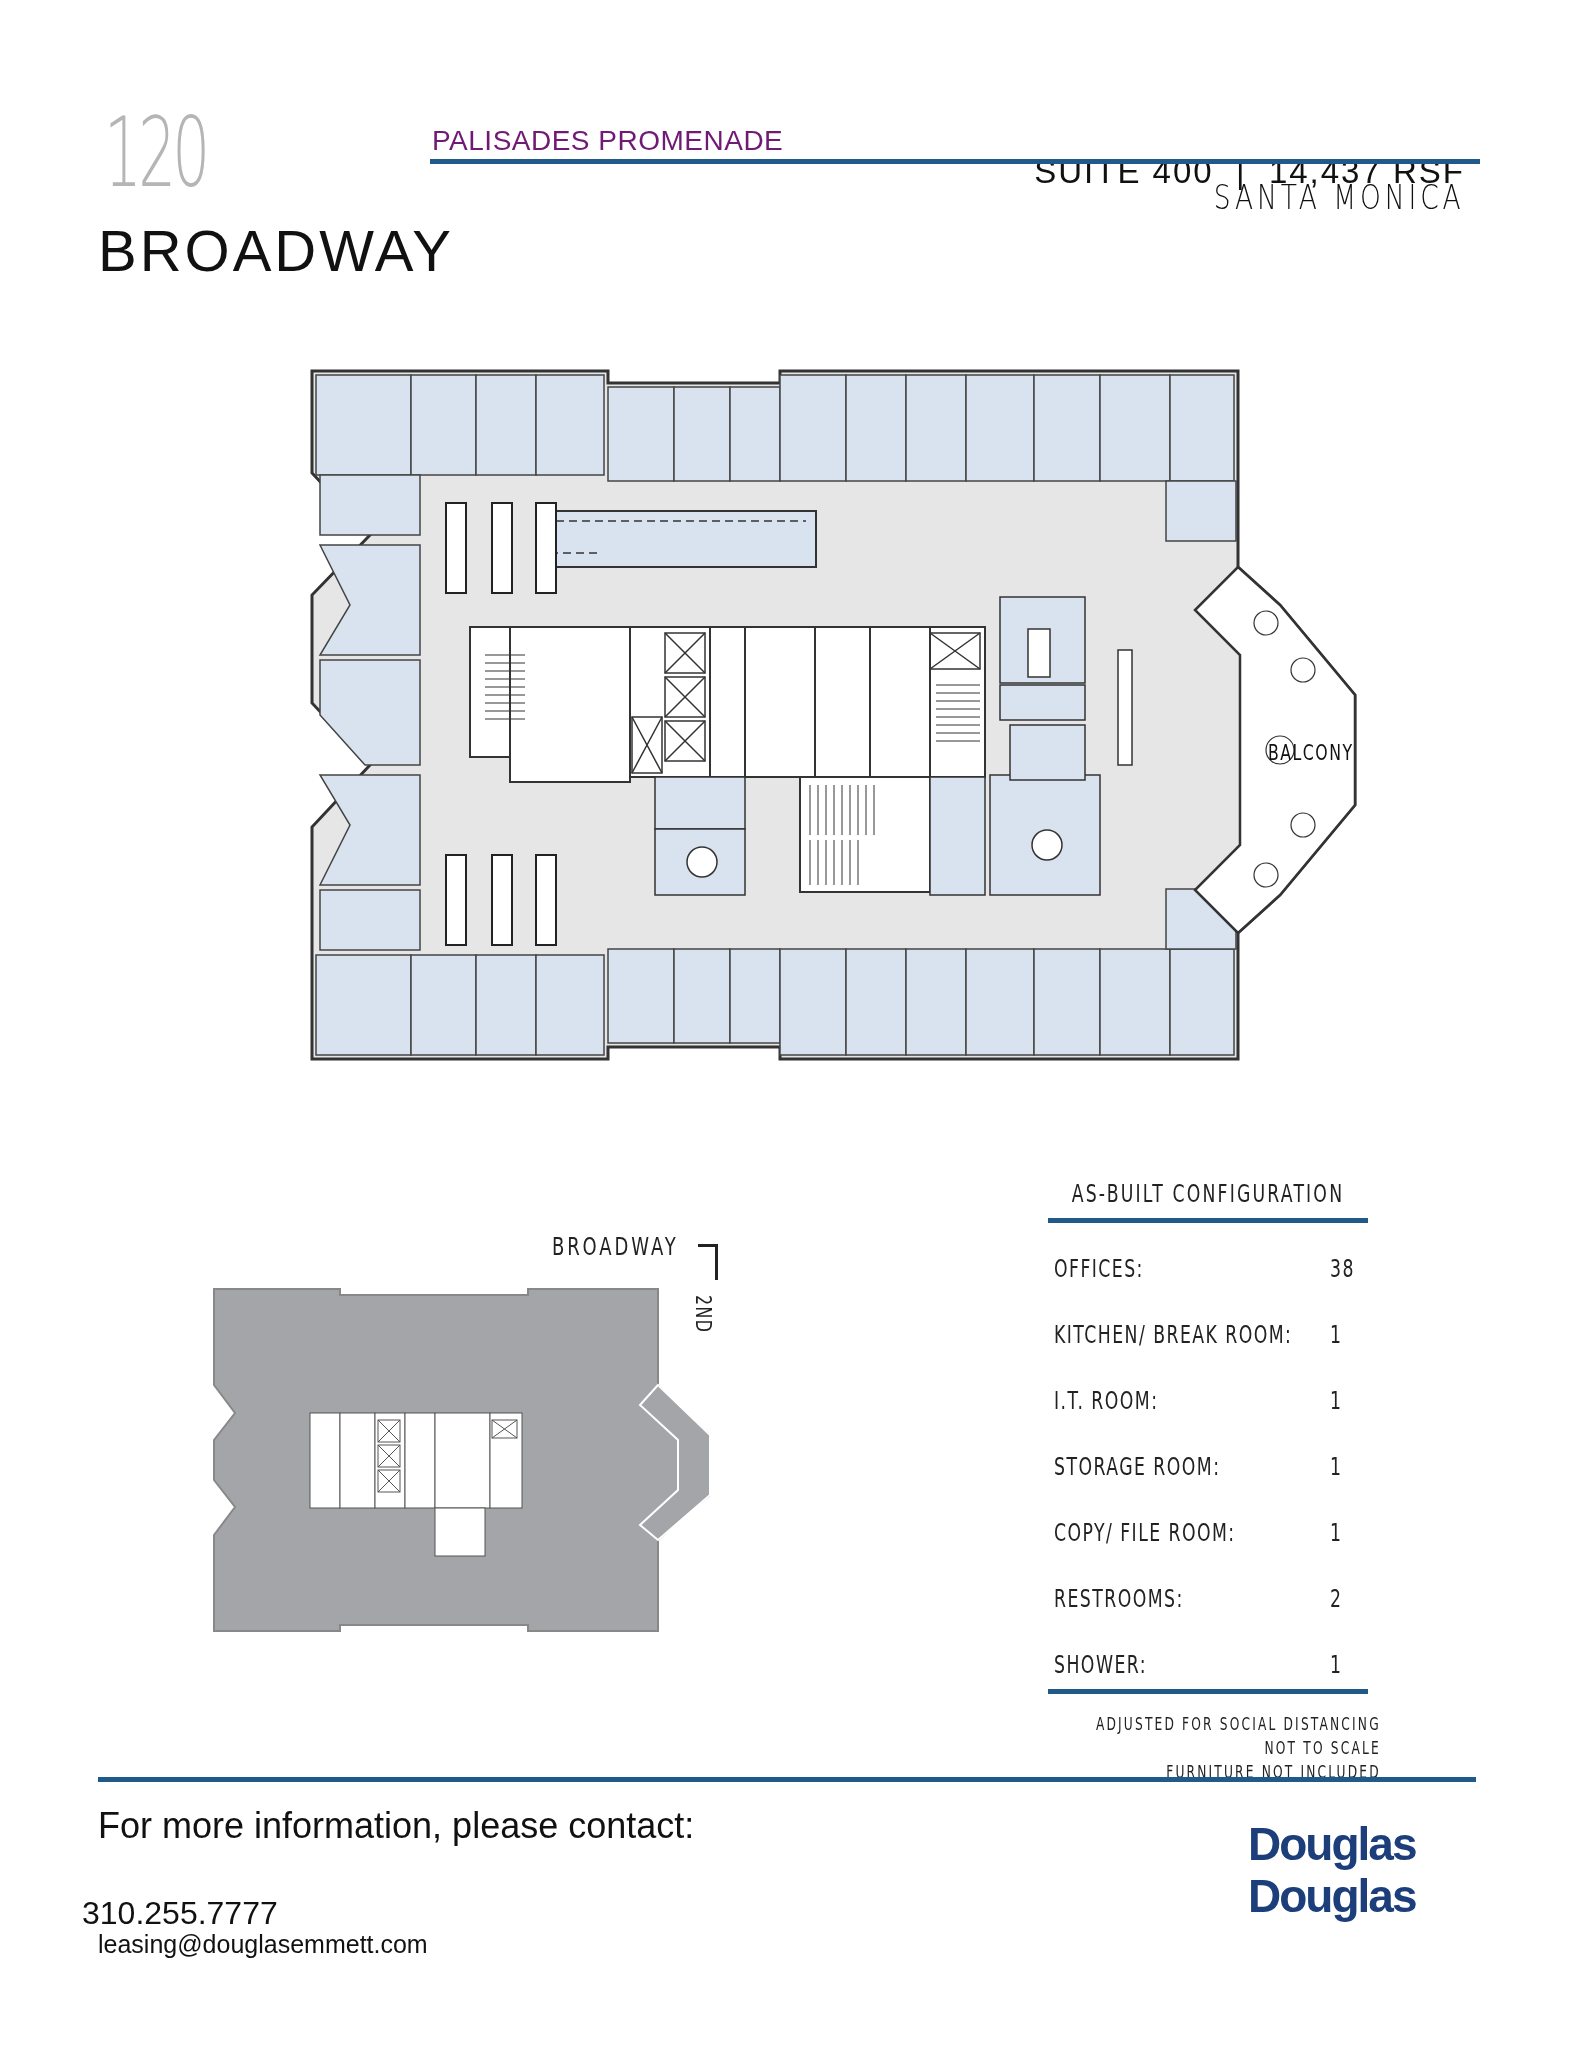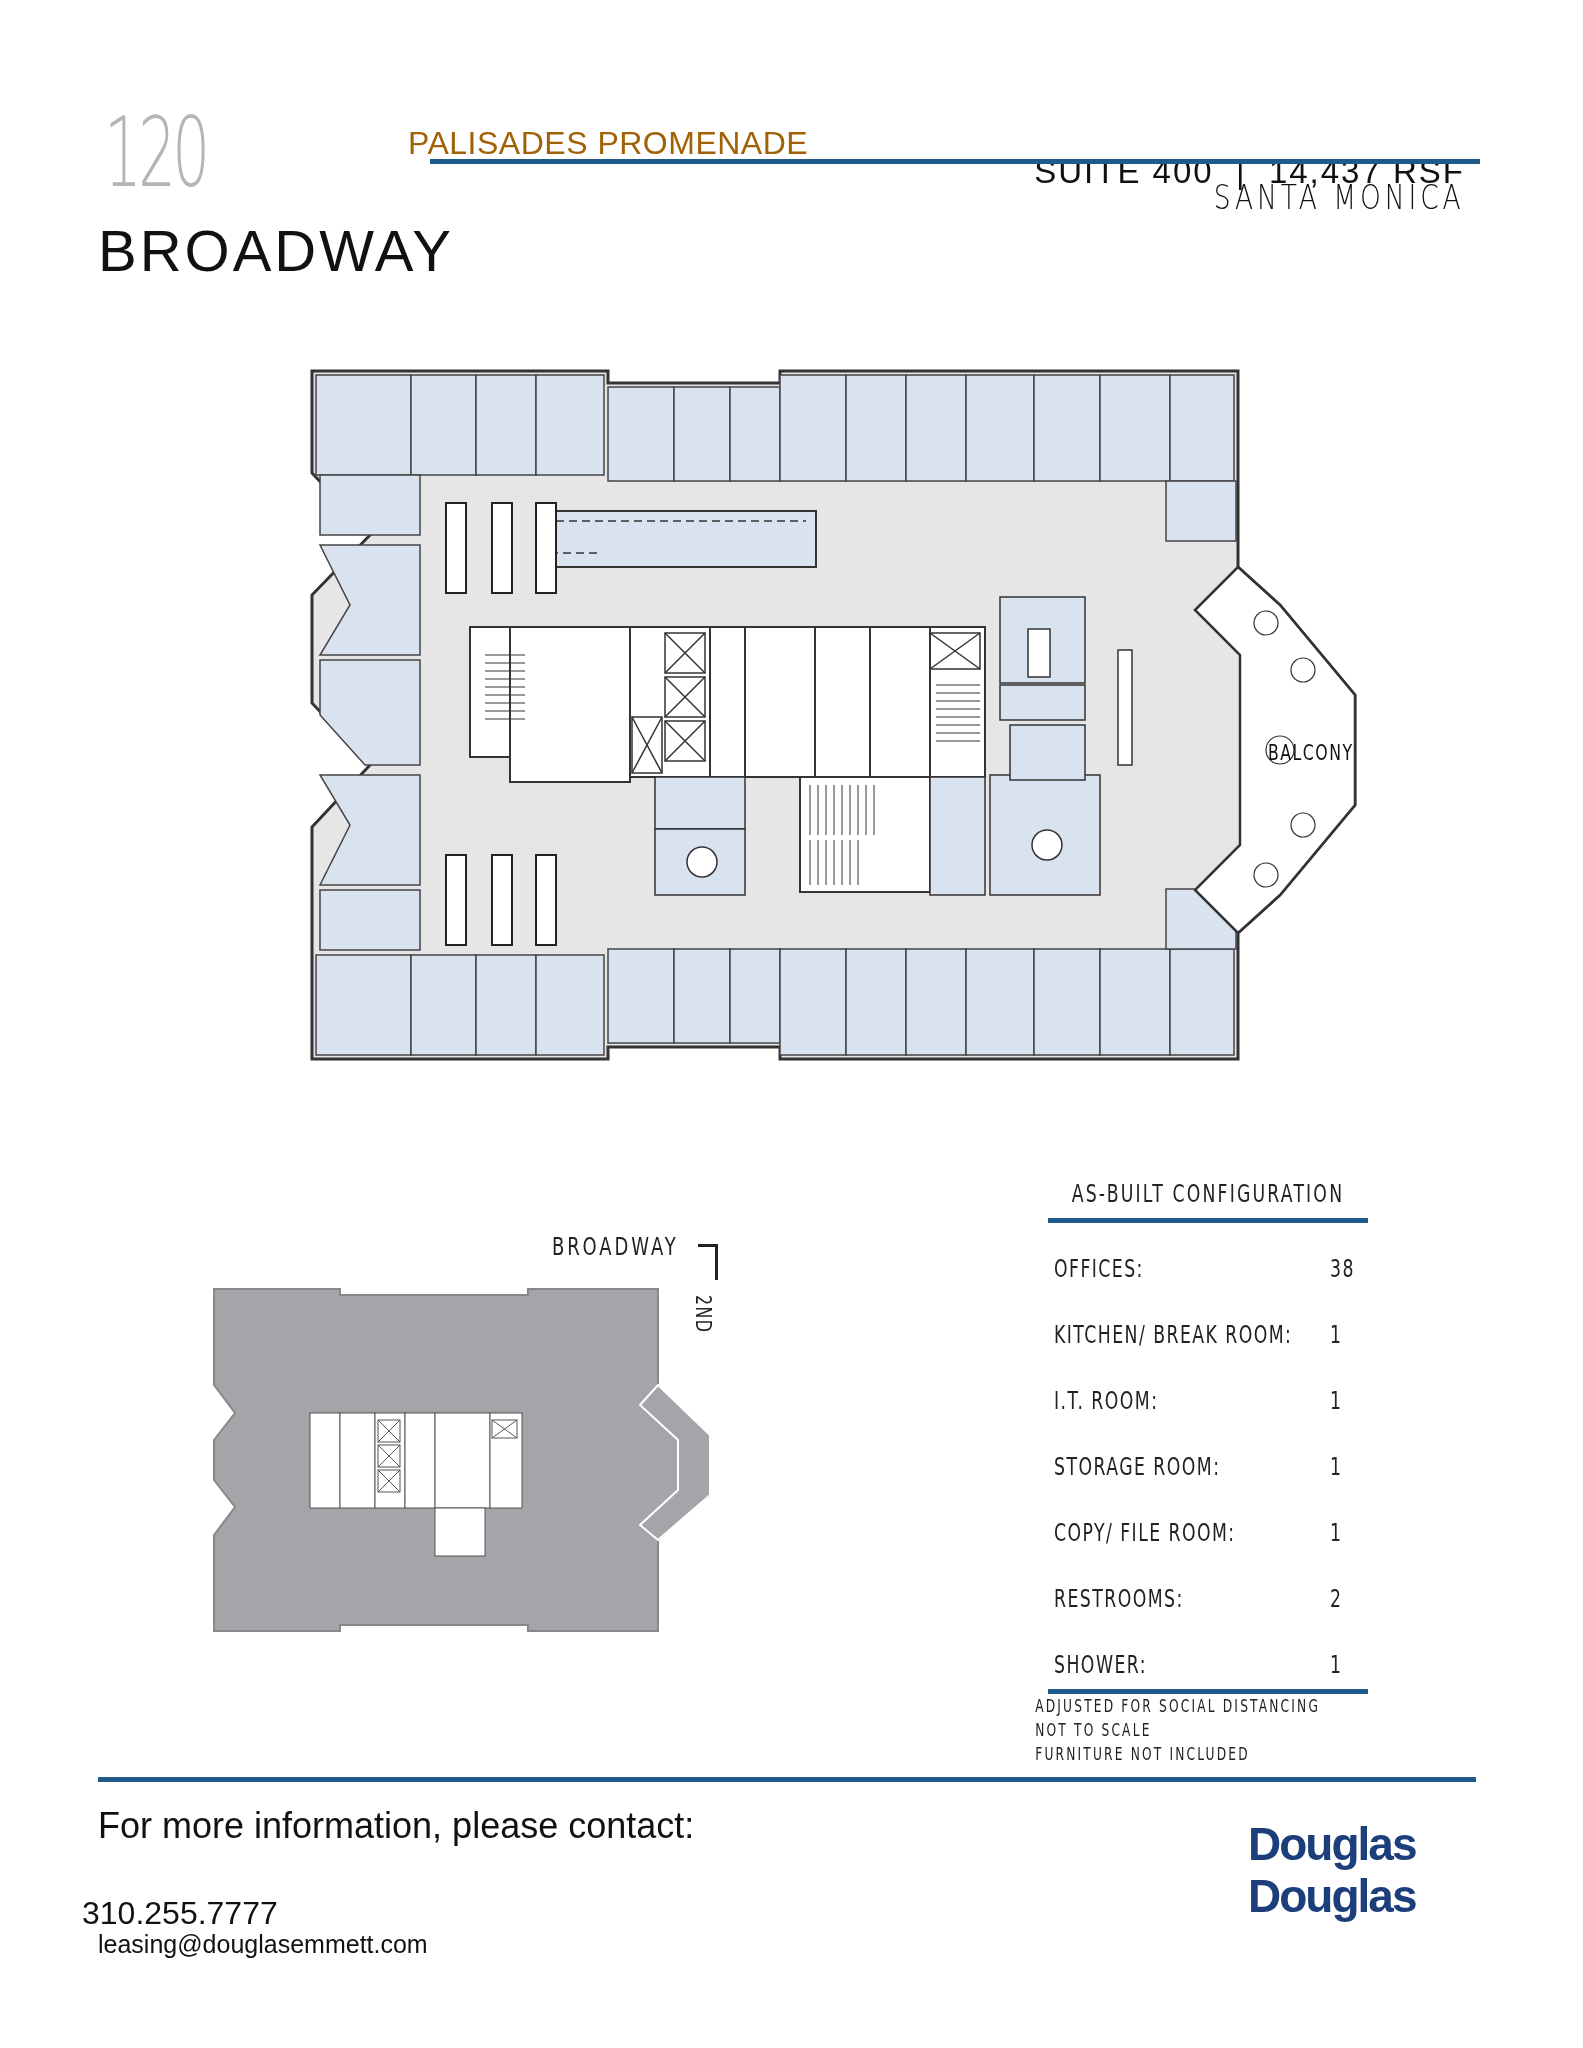--- a/index.html
+++ b/index.html
@@ -7,7 +7,7 @@
   .abs { position: absolute; }
   .num120 { left: 104px; top: 105px; font-family: "DejaVu Sans", sans-serif; font-weight: 200; font-size: 96px; color: #b5b5b5; letter-spacing: -6px; transform: scaleX(0.62); transform-origin: left top; line-height: 1; }
   .bway { left: 98px; top: 222px; font-family: "Liberation Sans", sans-serif; font-size: 58px; letter-spacing: 3px; color: #111; line-height: 1; }
-  .palisades { left: 408px; top: 125px; font-size: 32px; color: #a16207; letter-spacing: 0.5px; }
+  .palisades { left: 432px; top: 125px; font-size: 28px; color: #701a75; letter-spacing: 0.5px; }
   .suite { right: 118px; top: 115px; font-size: 33px; letter-spacing: 2px; color: #111; }
   .hdr-rule { left: 430px; top: 159px; width: 1050px; height: 5px; background: #1f5a8a; }
   .city { right: 118px; top: 177px; font-family: "DejaVu Sans", sans-serif; font-size: 34px; letter-spacing: 5px; transform: scaleX(0.78); transform-origin: right top; color: #111; font-weight: 300; }

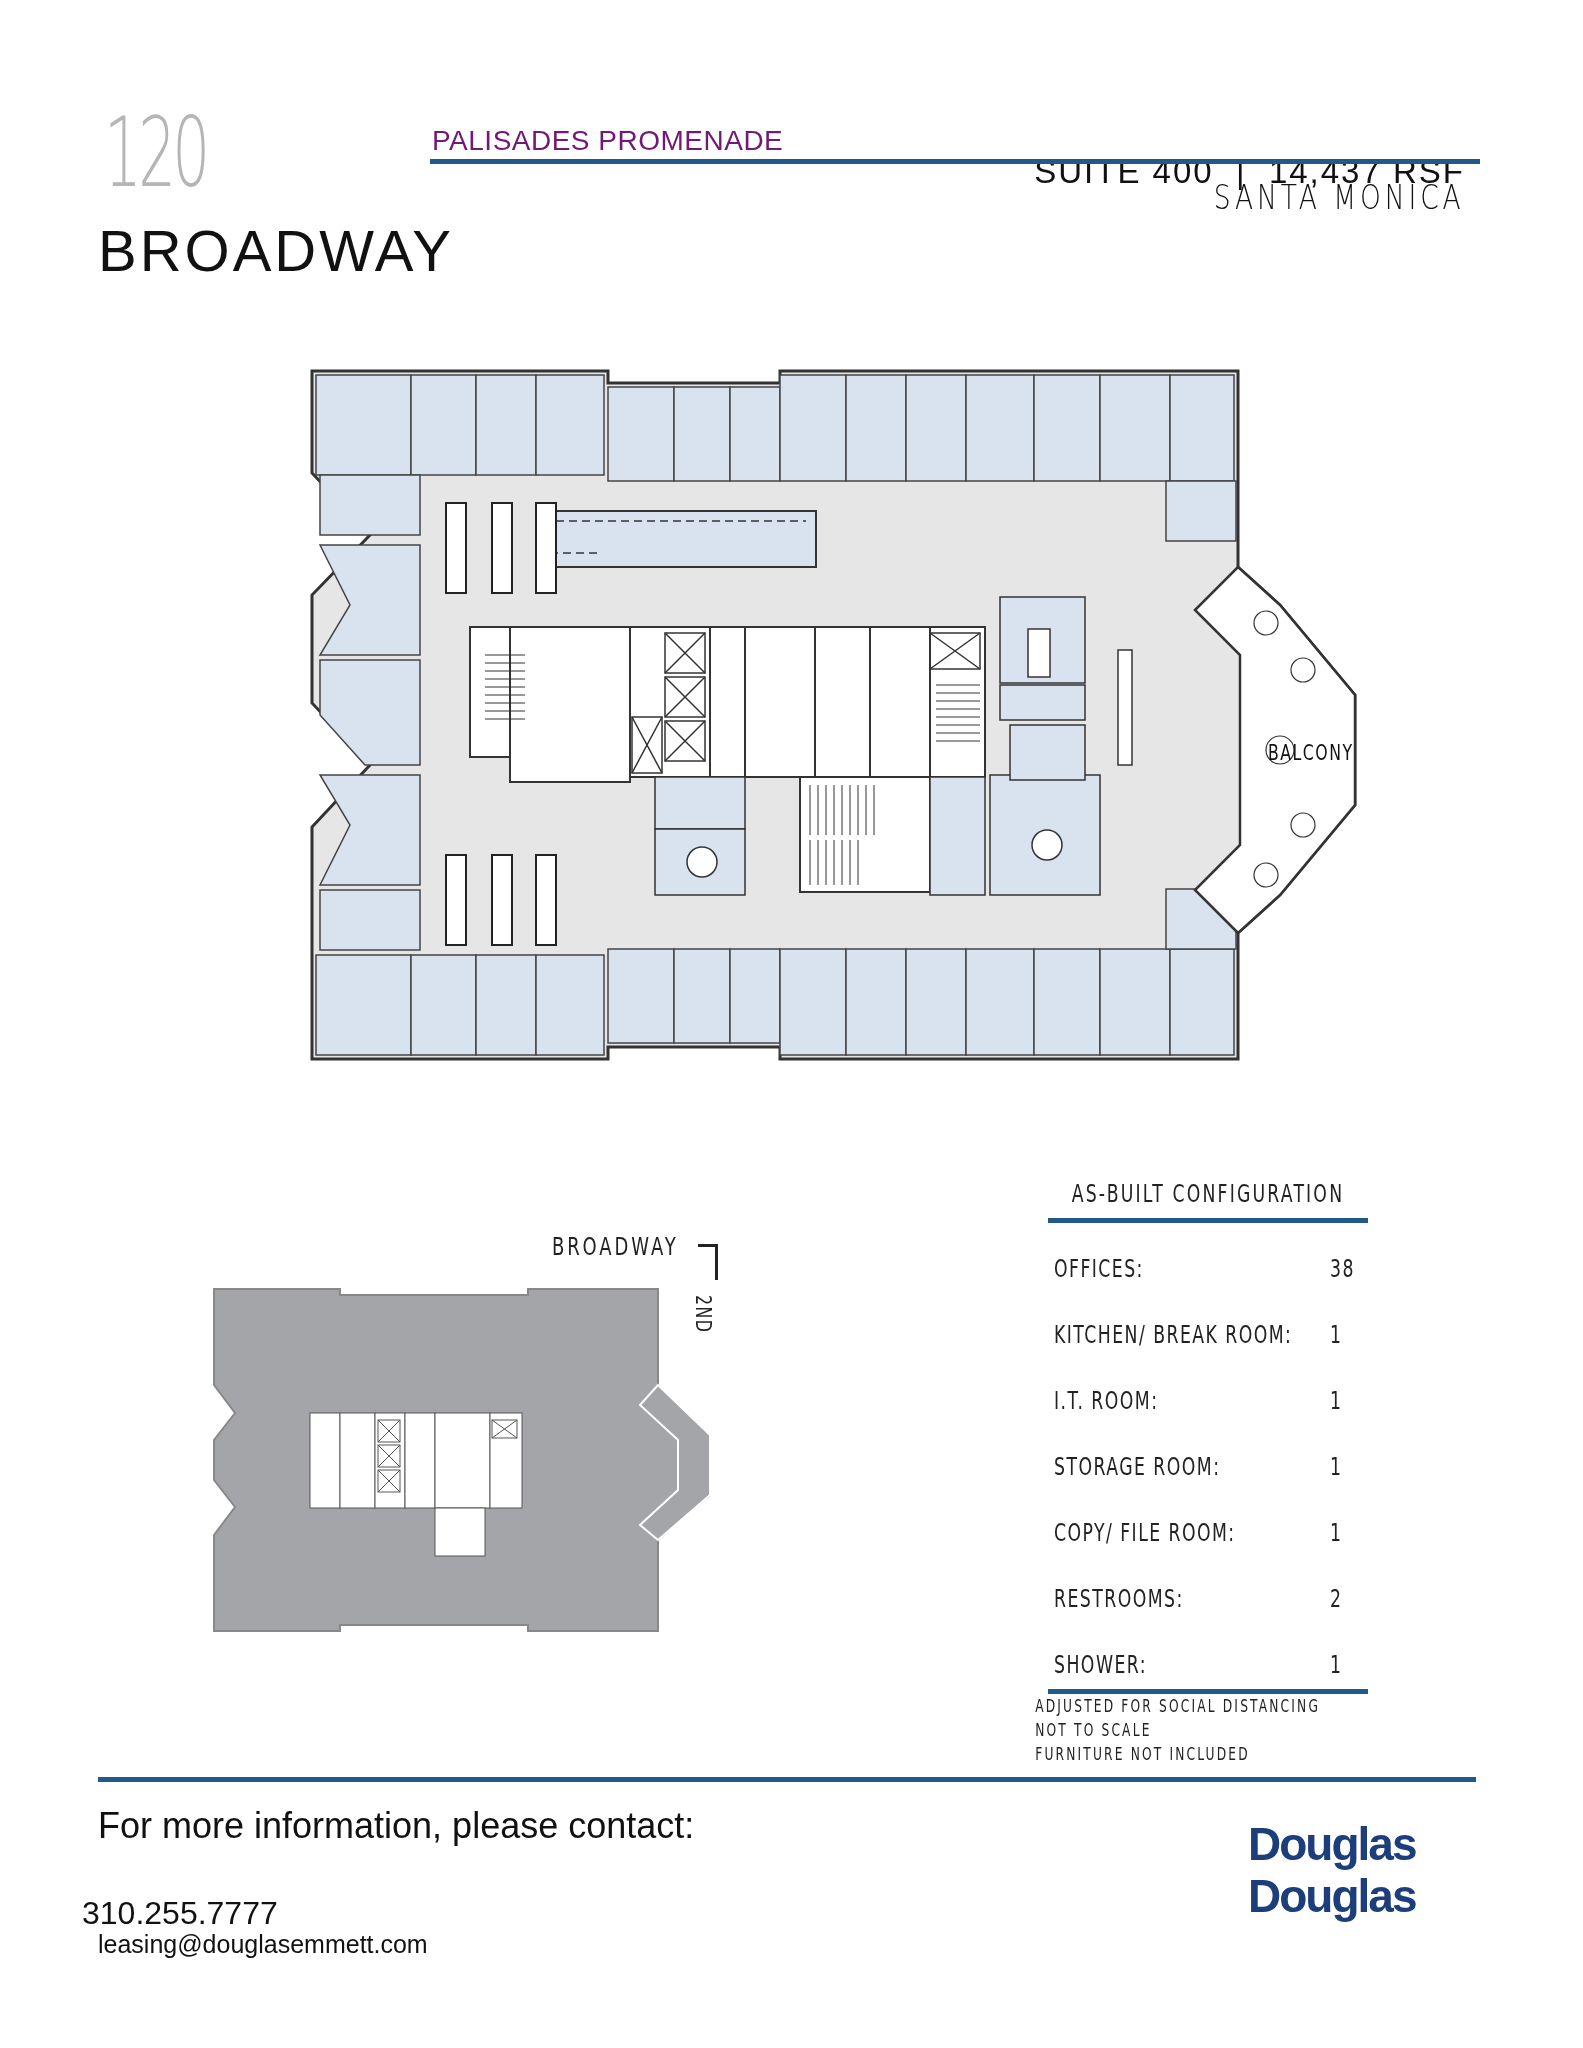--- a/index.html
+++ b/index.html
@@ -23,7 +23,7 @@
   .cfg-row span { position: absolute; top: 12px; font-family: "DejaVu Sans", sans-serif; font-size: 24px; letter-spacing: 2px; color: #222; transform: scaleX(0.72); transform-origin: left top; white-space: nowrap; }
   .cfg-row .lbl { left: 6px; }
   .cfg-row .val { left: 282px; }
-  .cfg-notes { text-align: left; margin-top: 0; }
+  .cfg-notes { text-align: right; margin-top: 18px; }
   .cfg-notes div { font-family: "DejaVu Sans", sans-serif; font-size: 17px; letter-spacing: 3px; color: #222; transform: scaleX(0.72); transform-origin: center top; white-space: nowrap; margin-left: -80px; margin-right: -80px; line-height: 24px; }
   .foot-rule { left: 98px; top: 1777px; width: 1378px; height: 5px; background: #1f5a8a; }
   .contact { left: 98px; top: 1805px; font-size: 36px; color: #111; }

